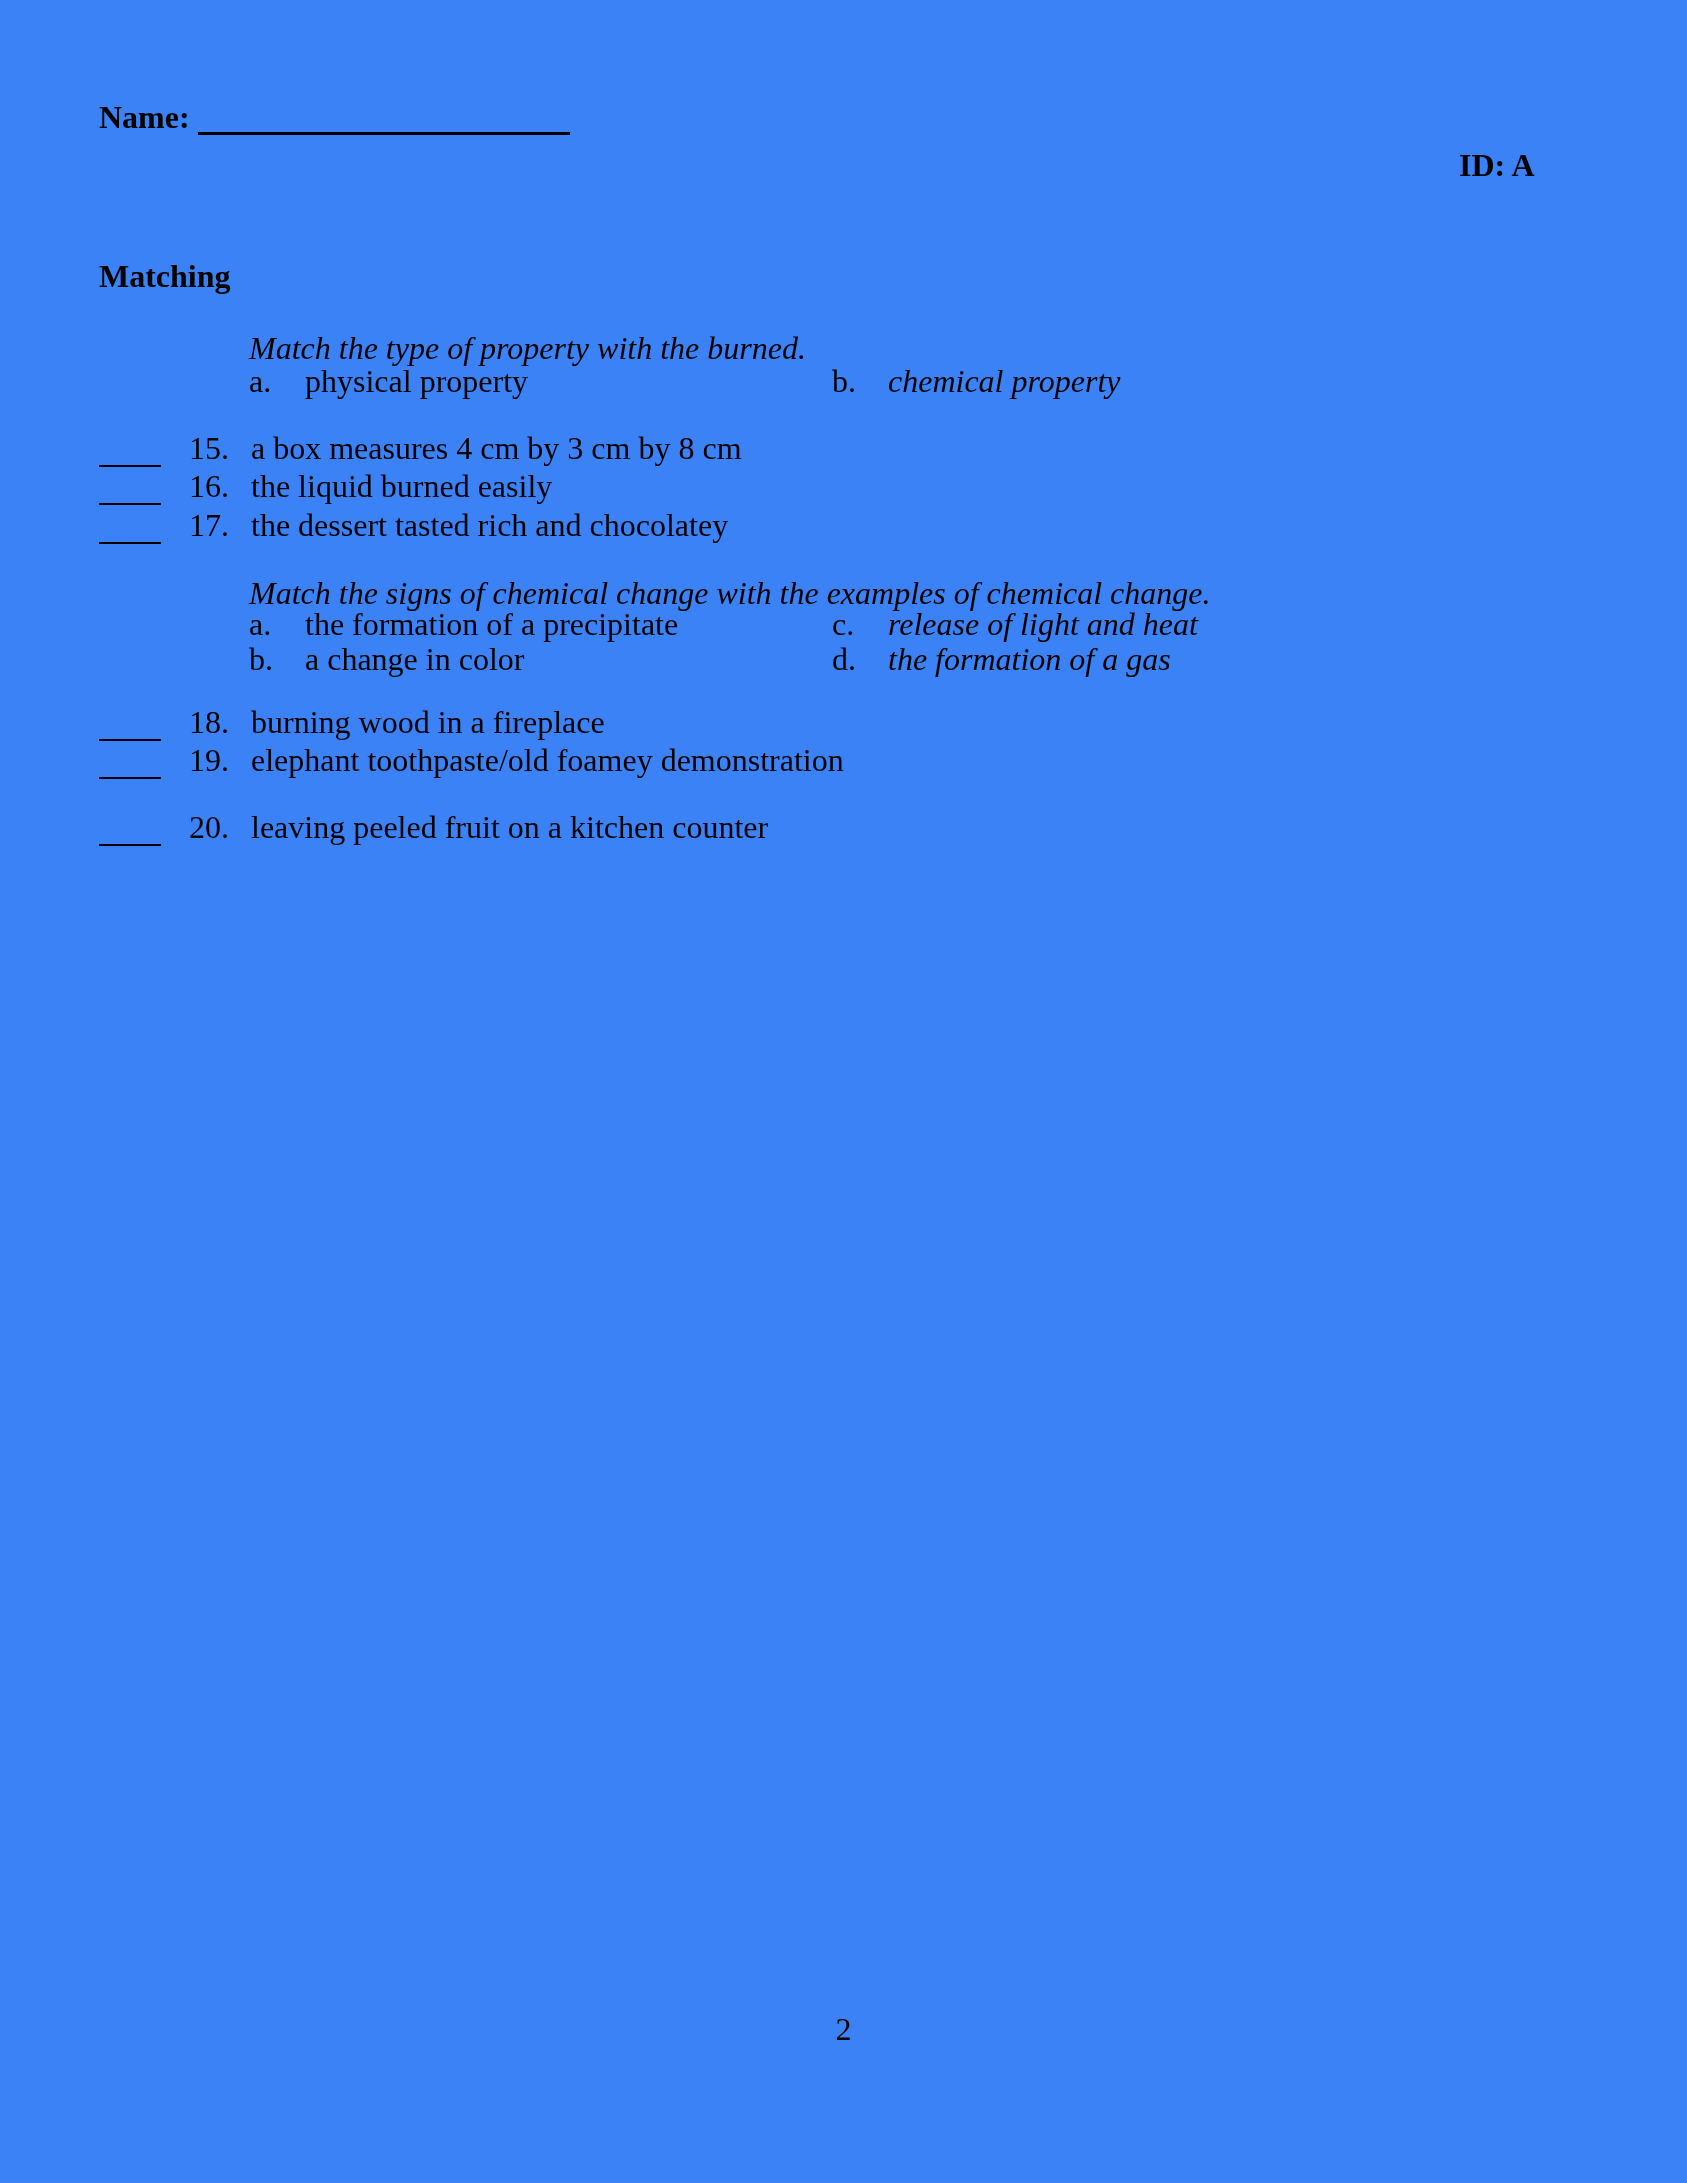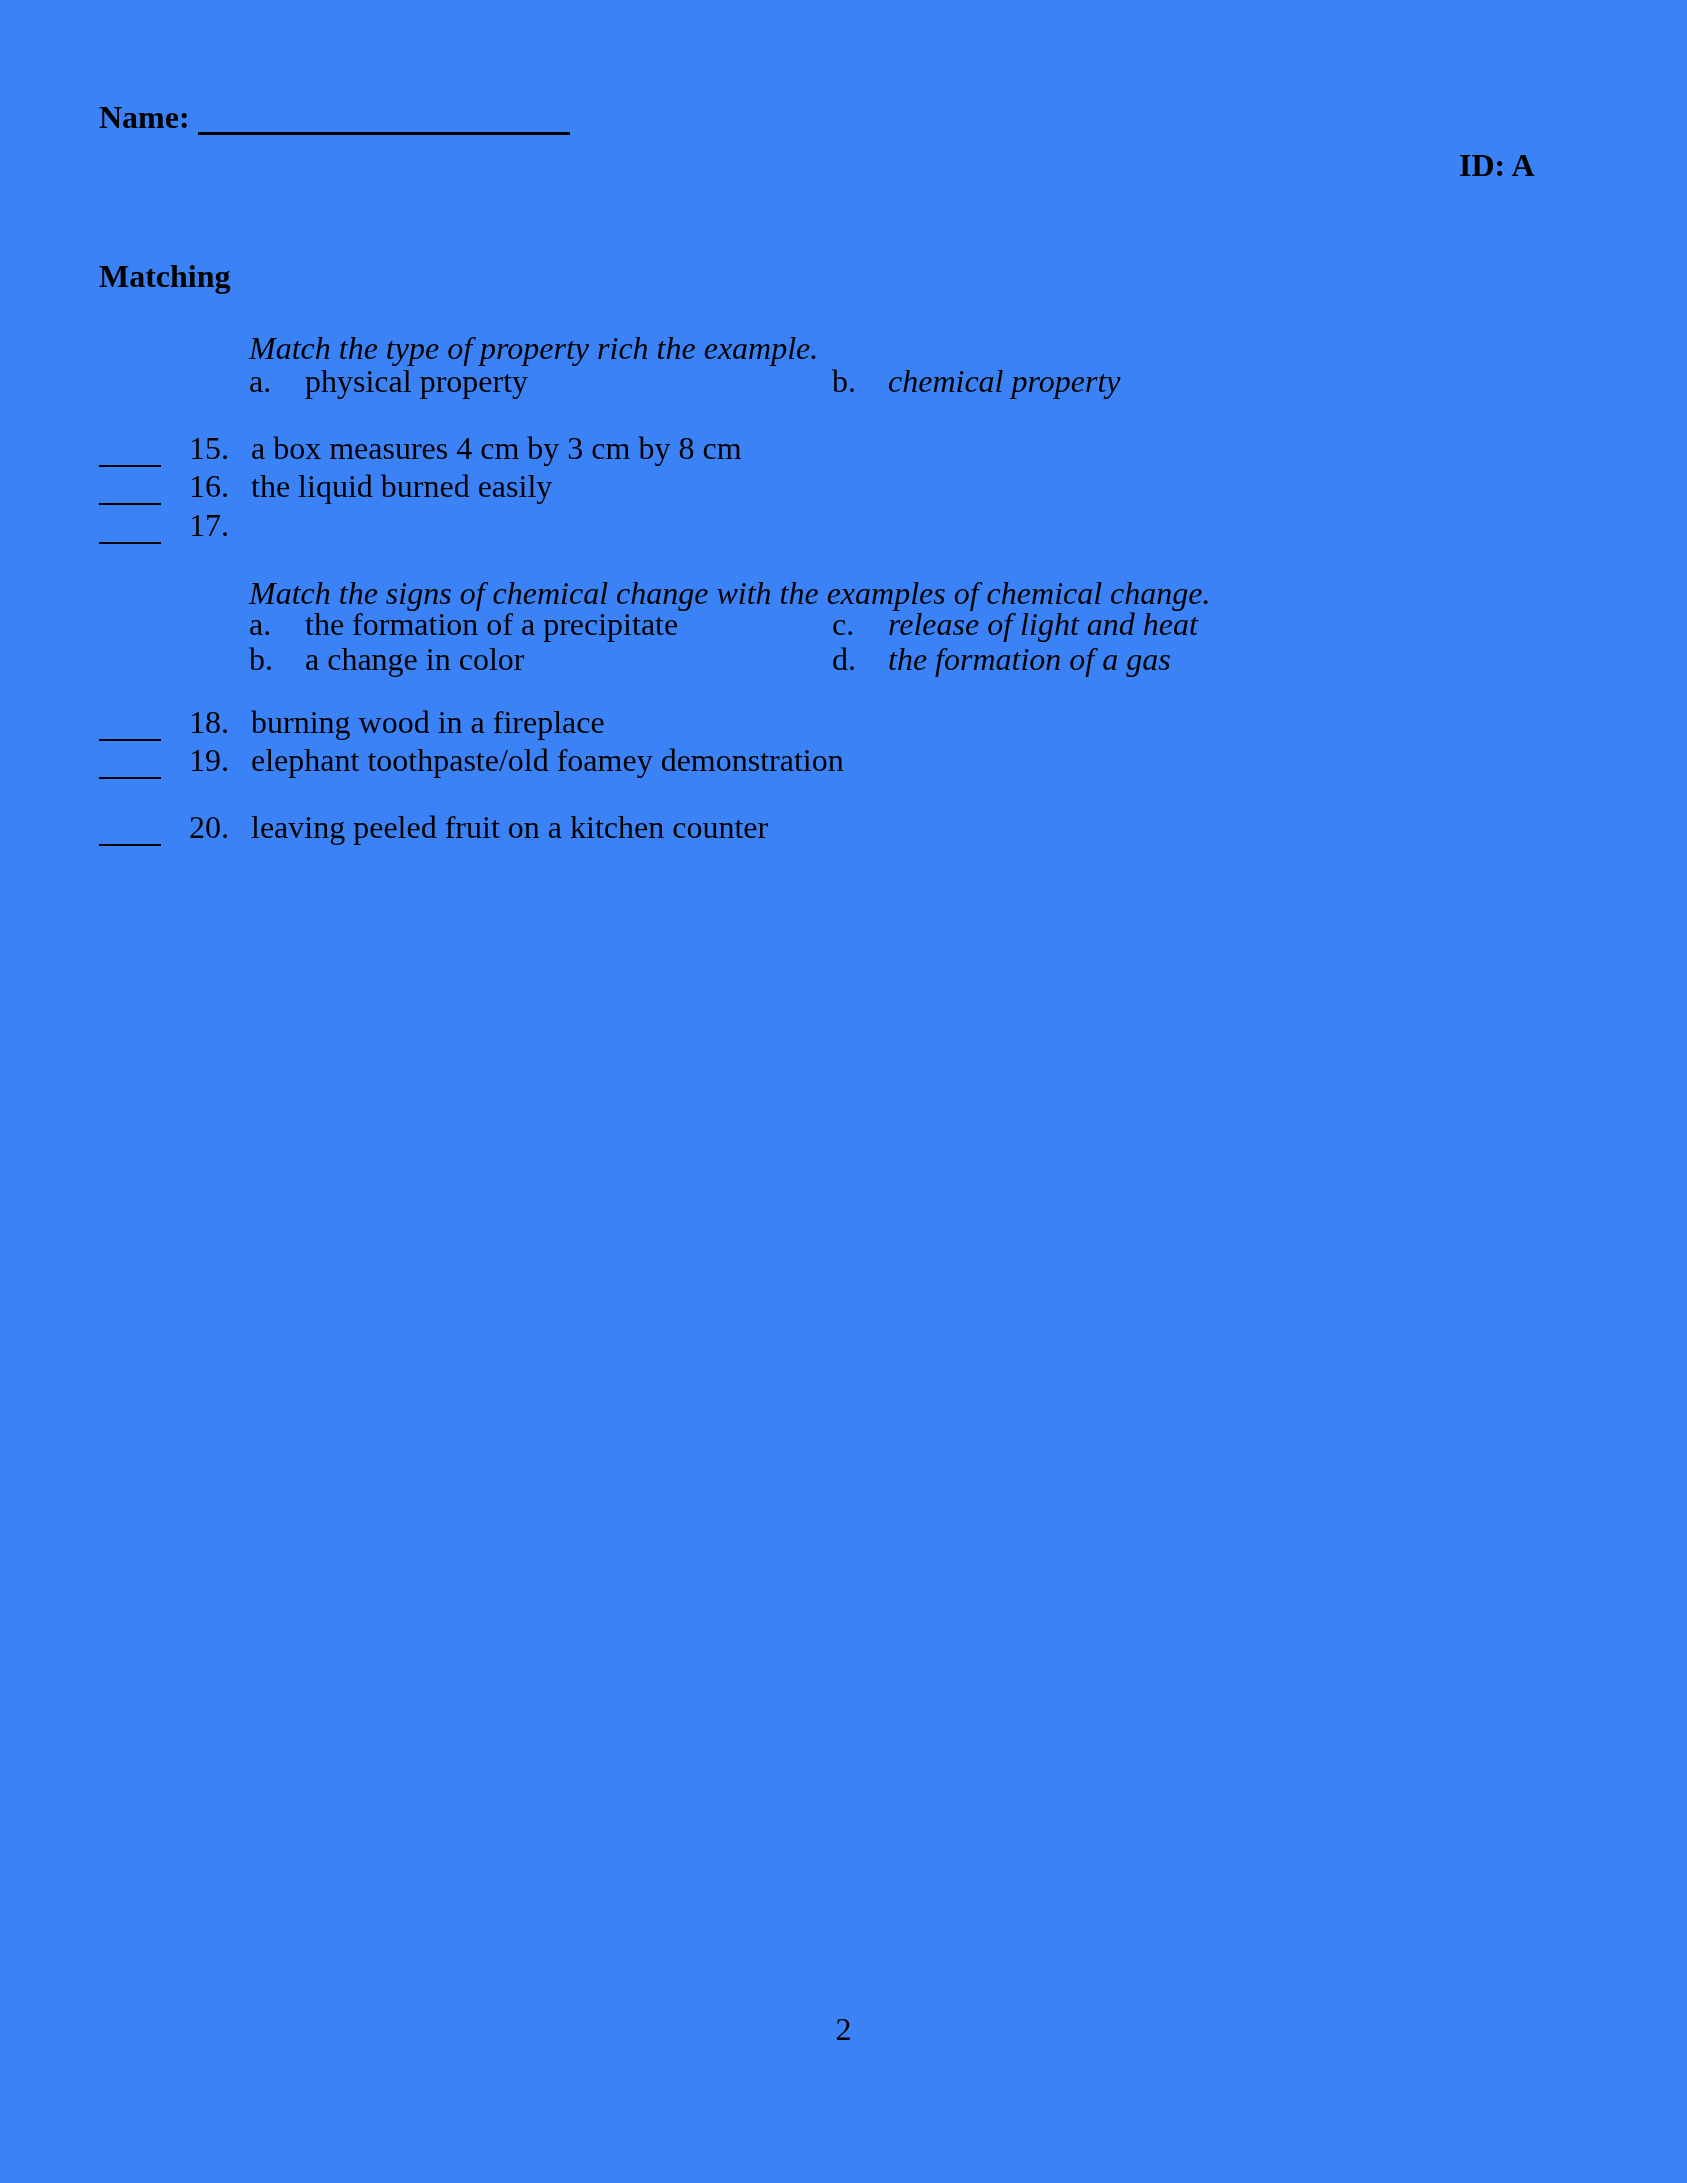--- a/index.html
+++ b/index.html
@@ -80,7 +80,7 @@
 
   <div class="row section-heading">Matching</div>
 
-  <div class="row instr instr-1">Match the type of property rich the example.</div>
+  <div class="row instr instr-1">Match the type of property with the burned.</div>
 
   <div class="row choice-row choices-1">
     <span class="letter">a.</span>

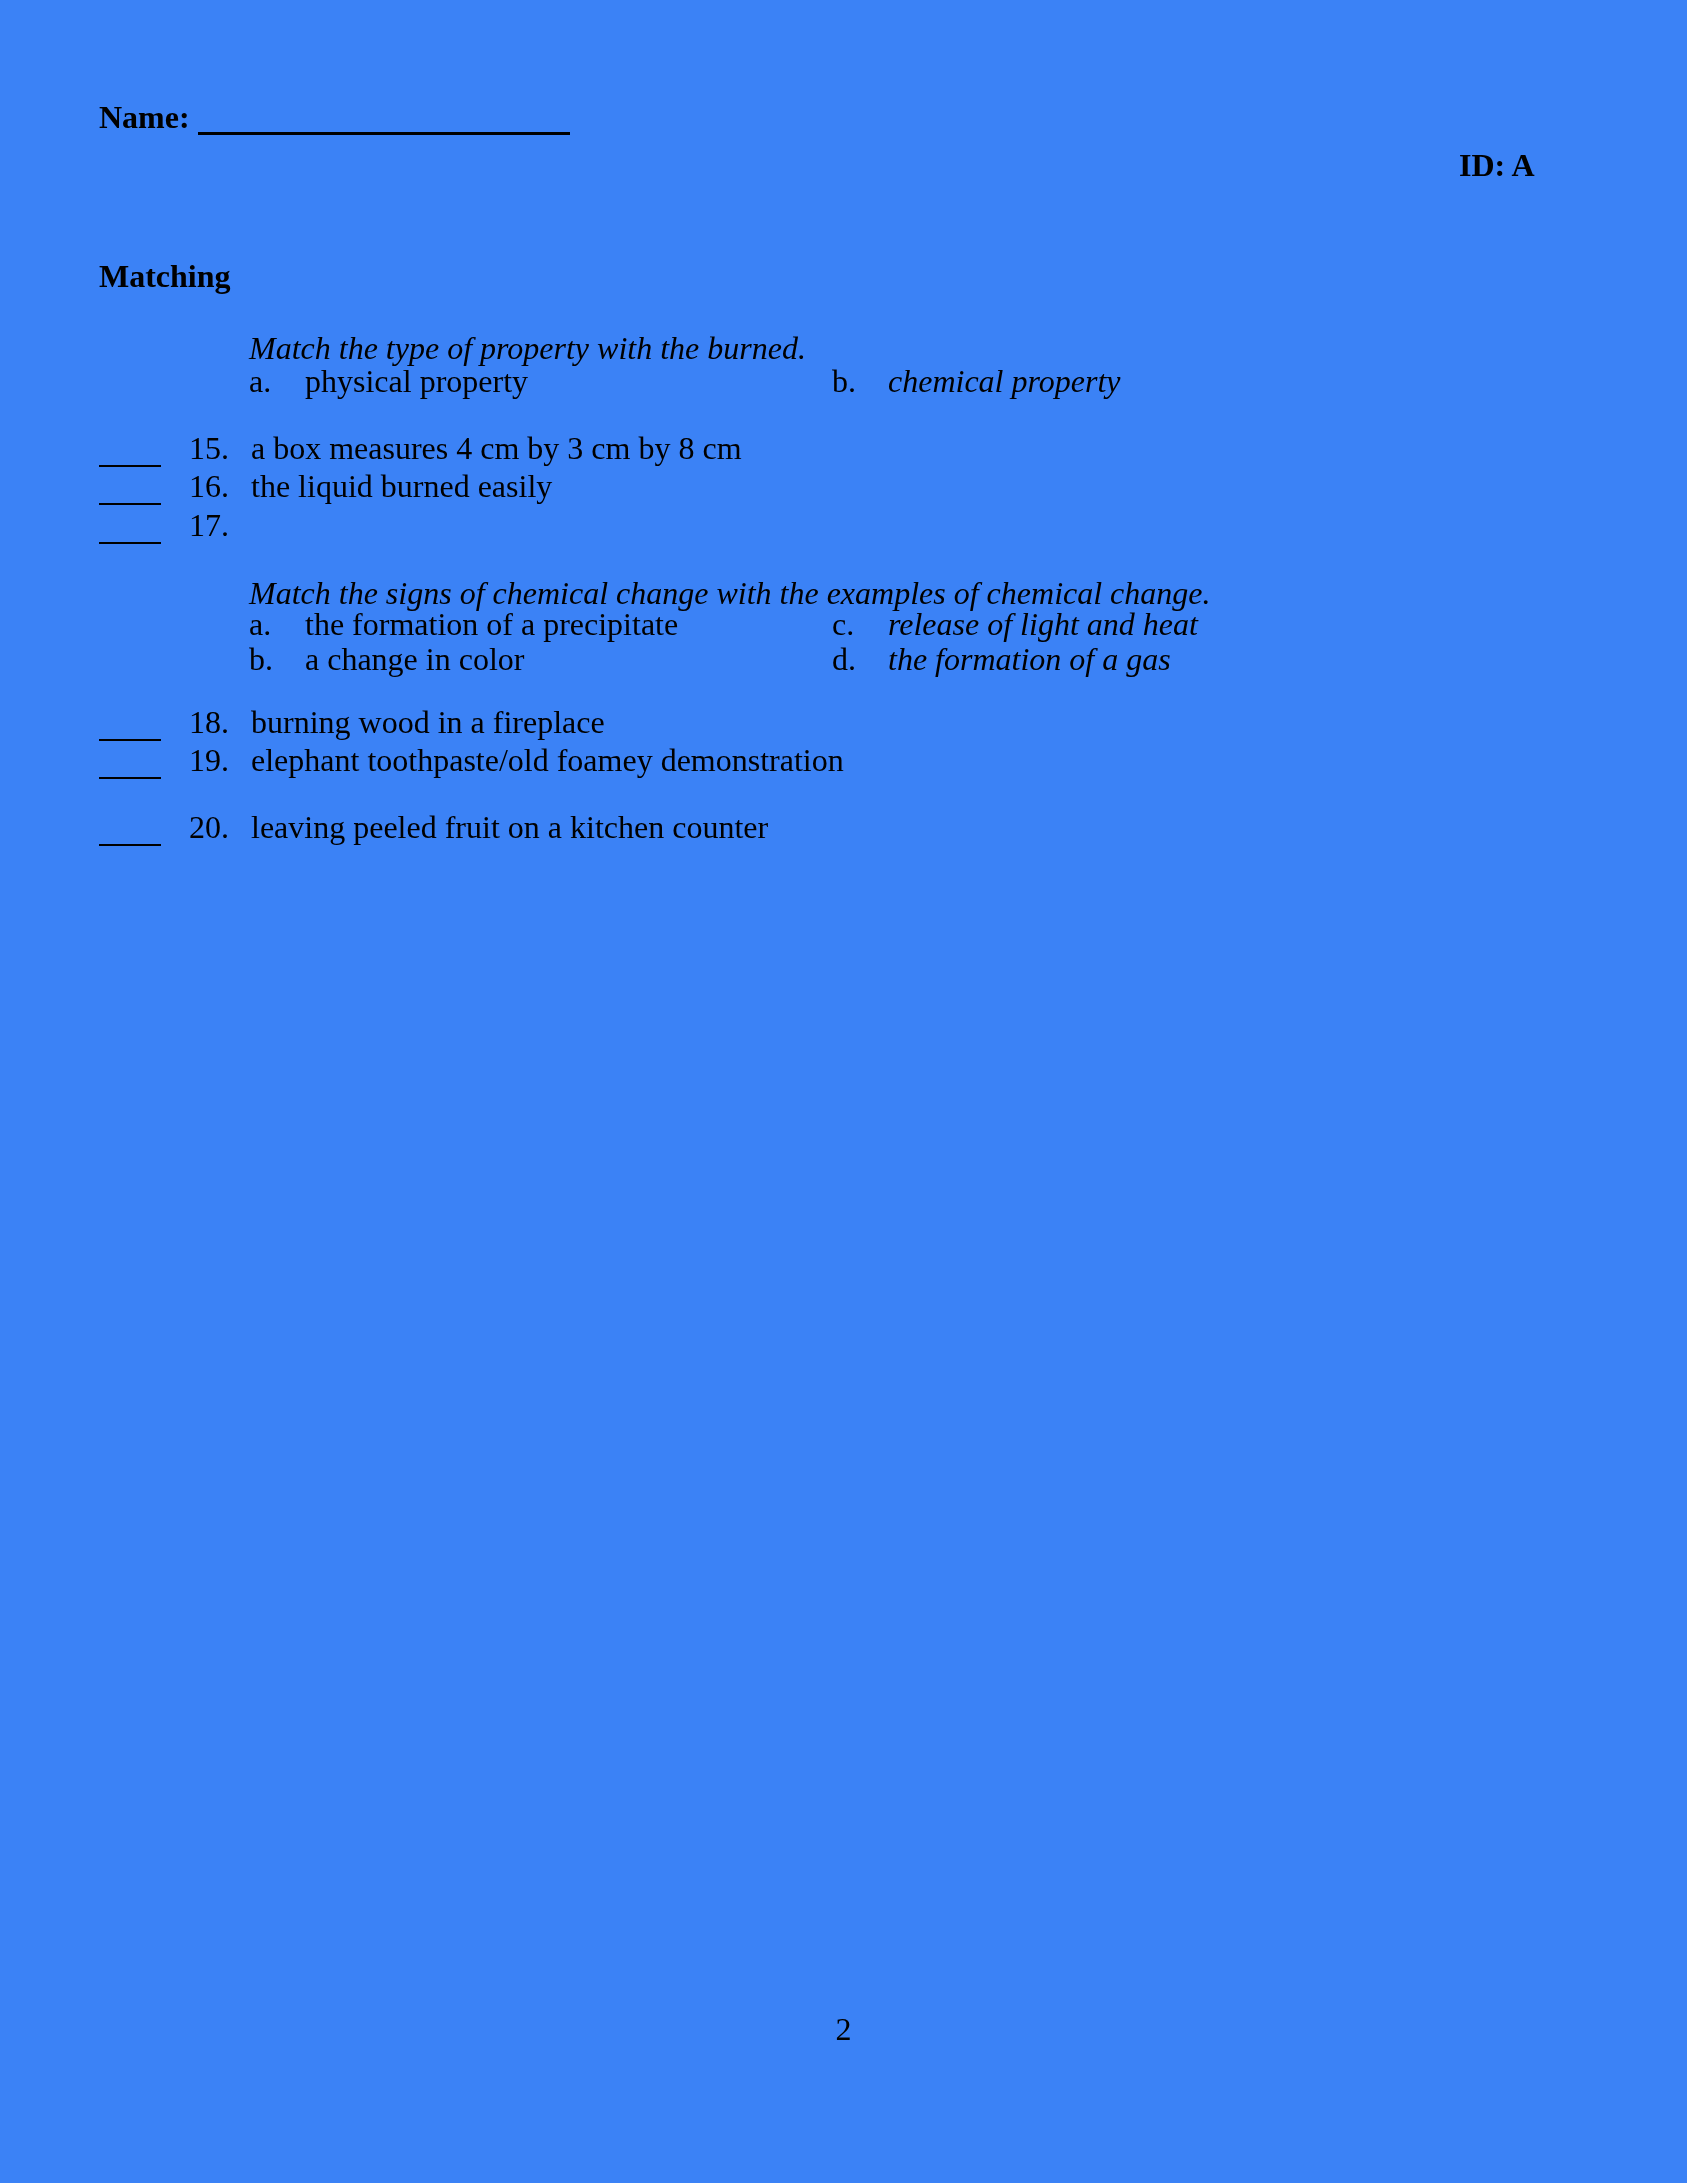--- a/index.html
+++ b/index.html
@@ -102,6 +102,7 @@
   <div class="row item item-17">
     <span class="blank"></span>
     <span class="num">17.</span>
+    <span class="itext">the dessert tasted rich and chocolatey</span>
   </div>
 
   <div class="row instr instr-2">Match the signs of chemical change with the examples of chemical change.</div>

